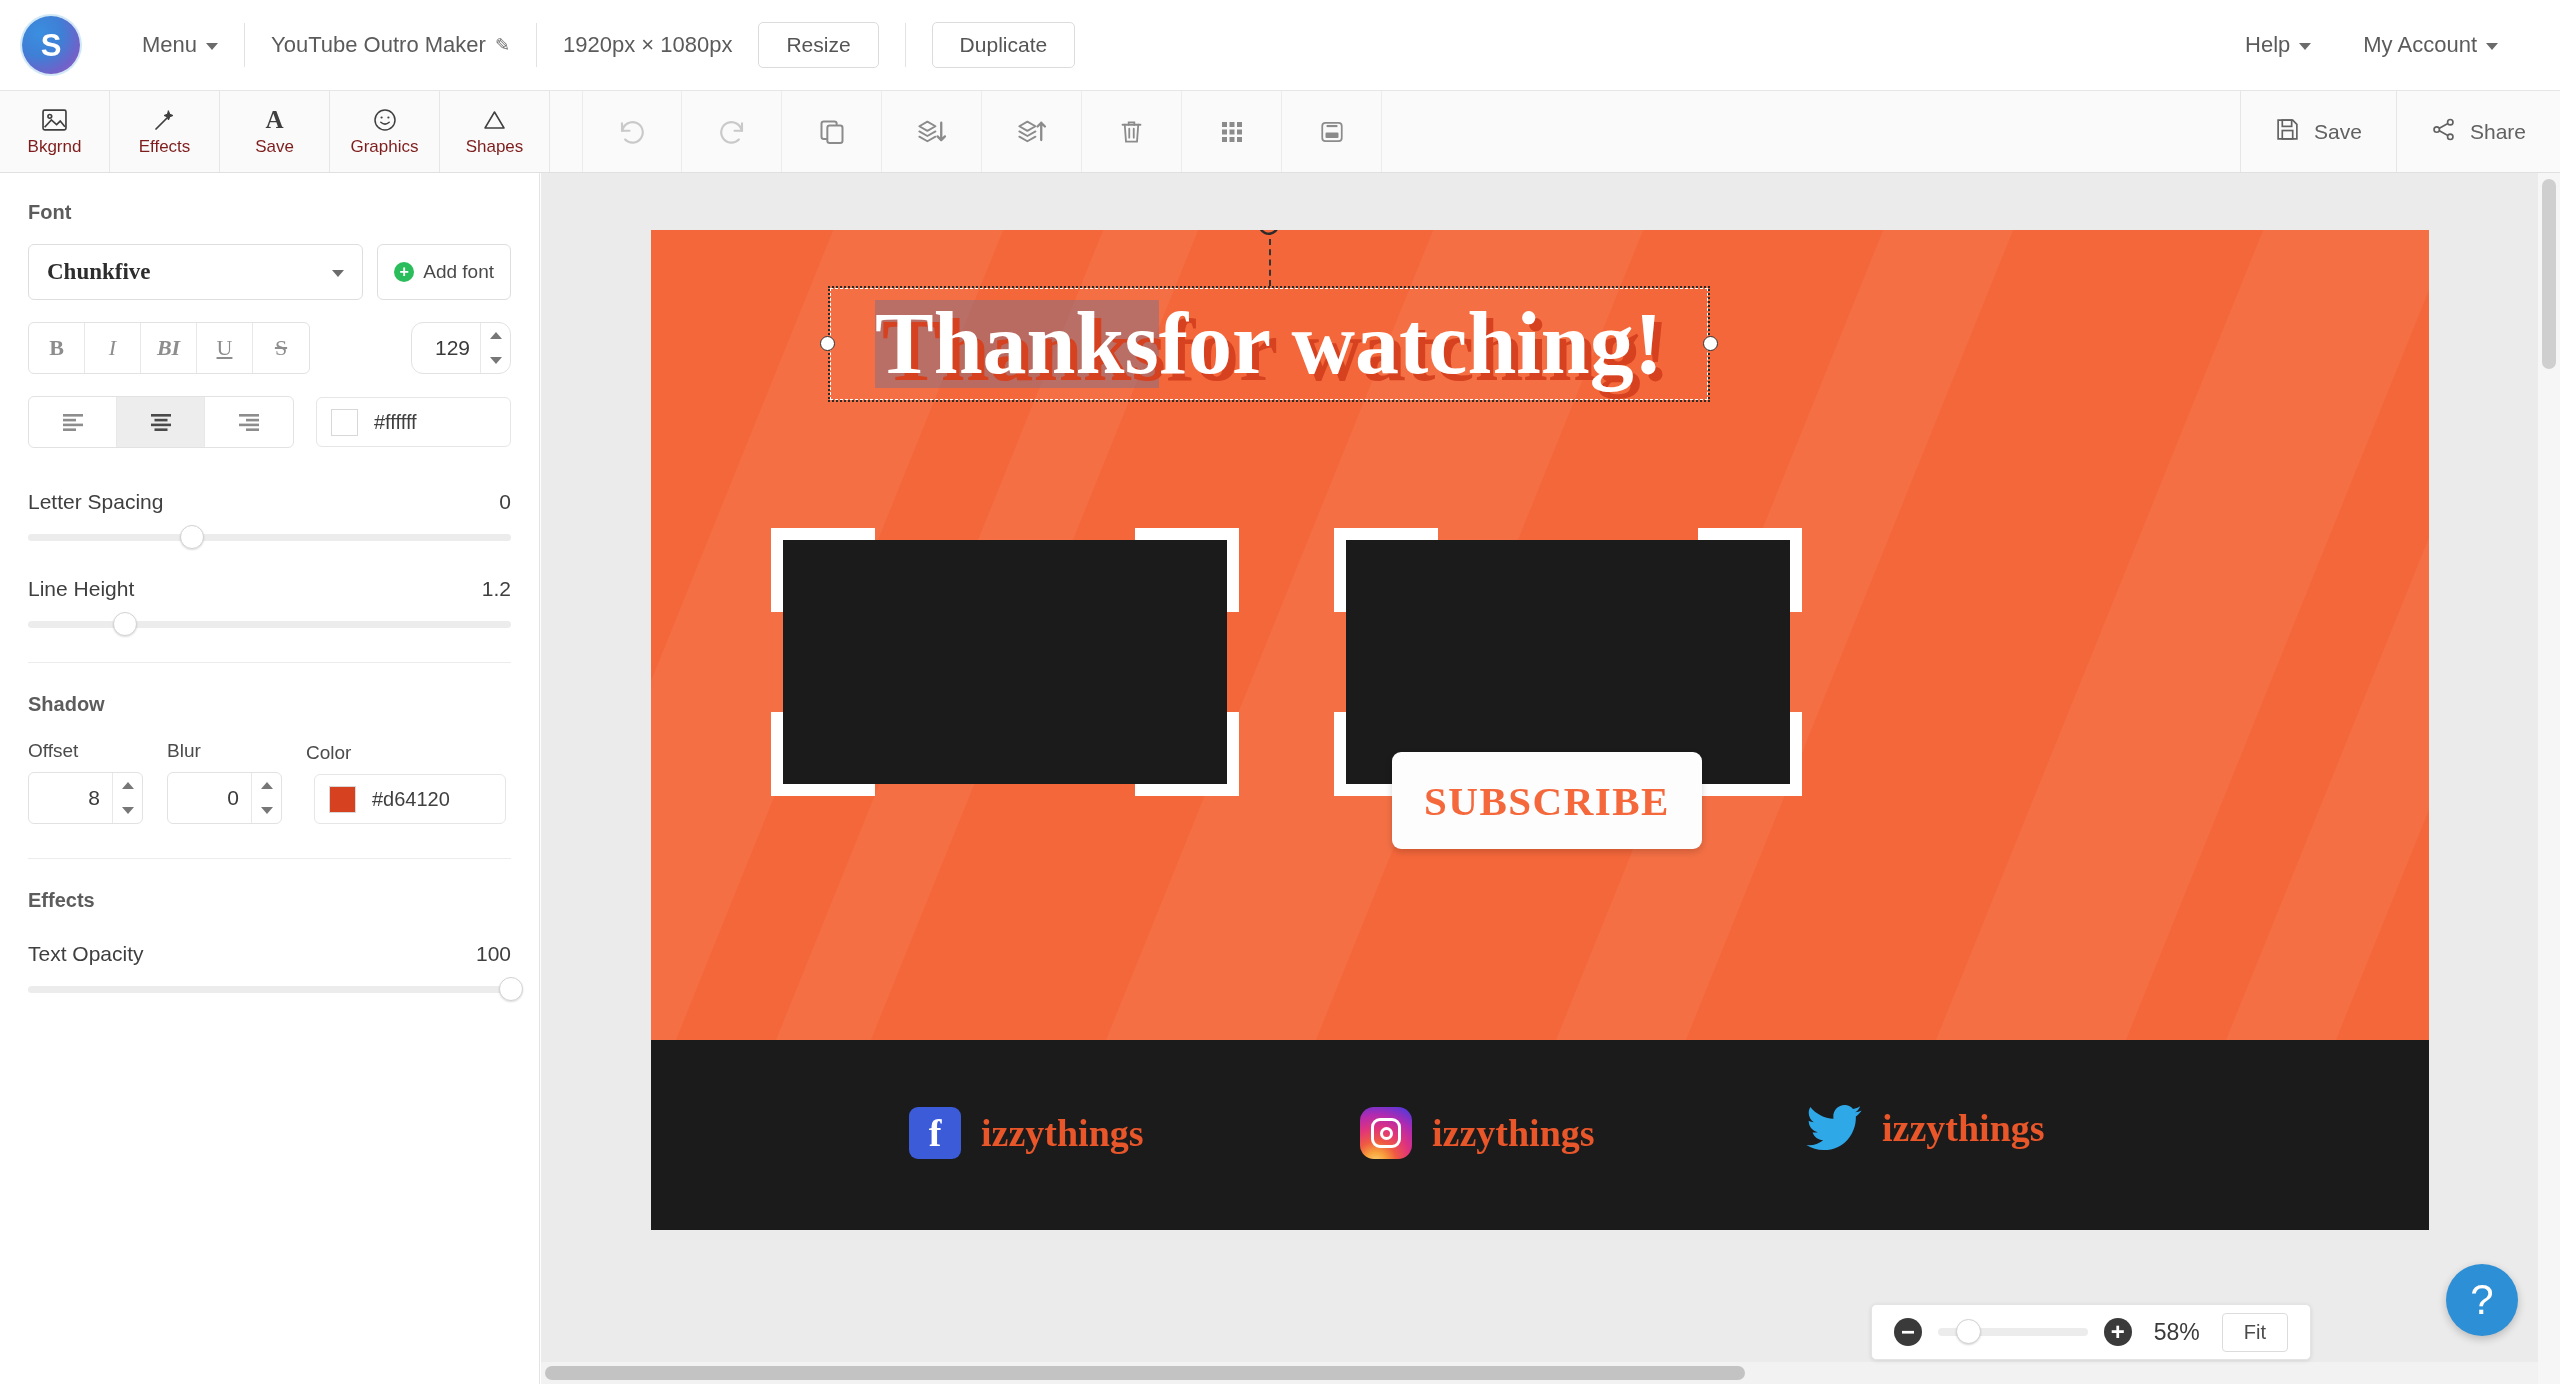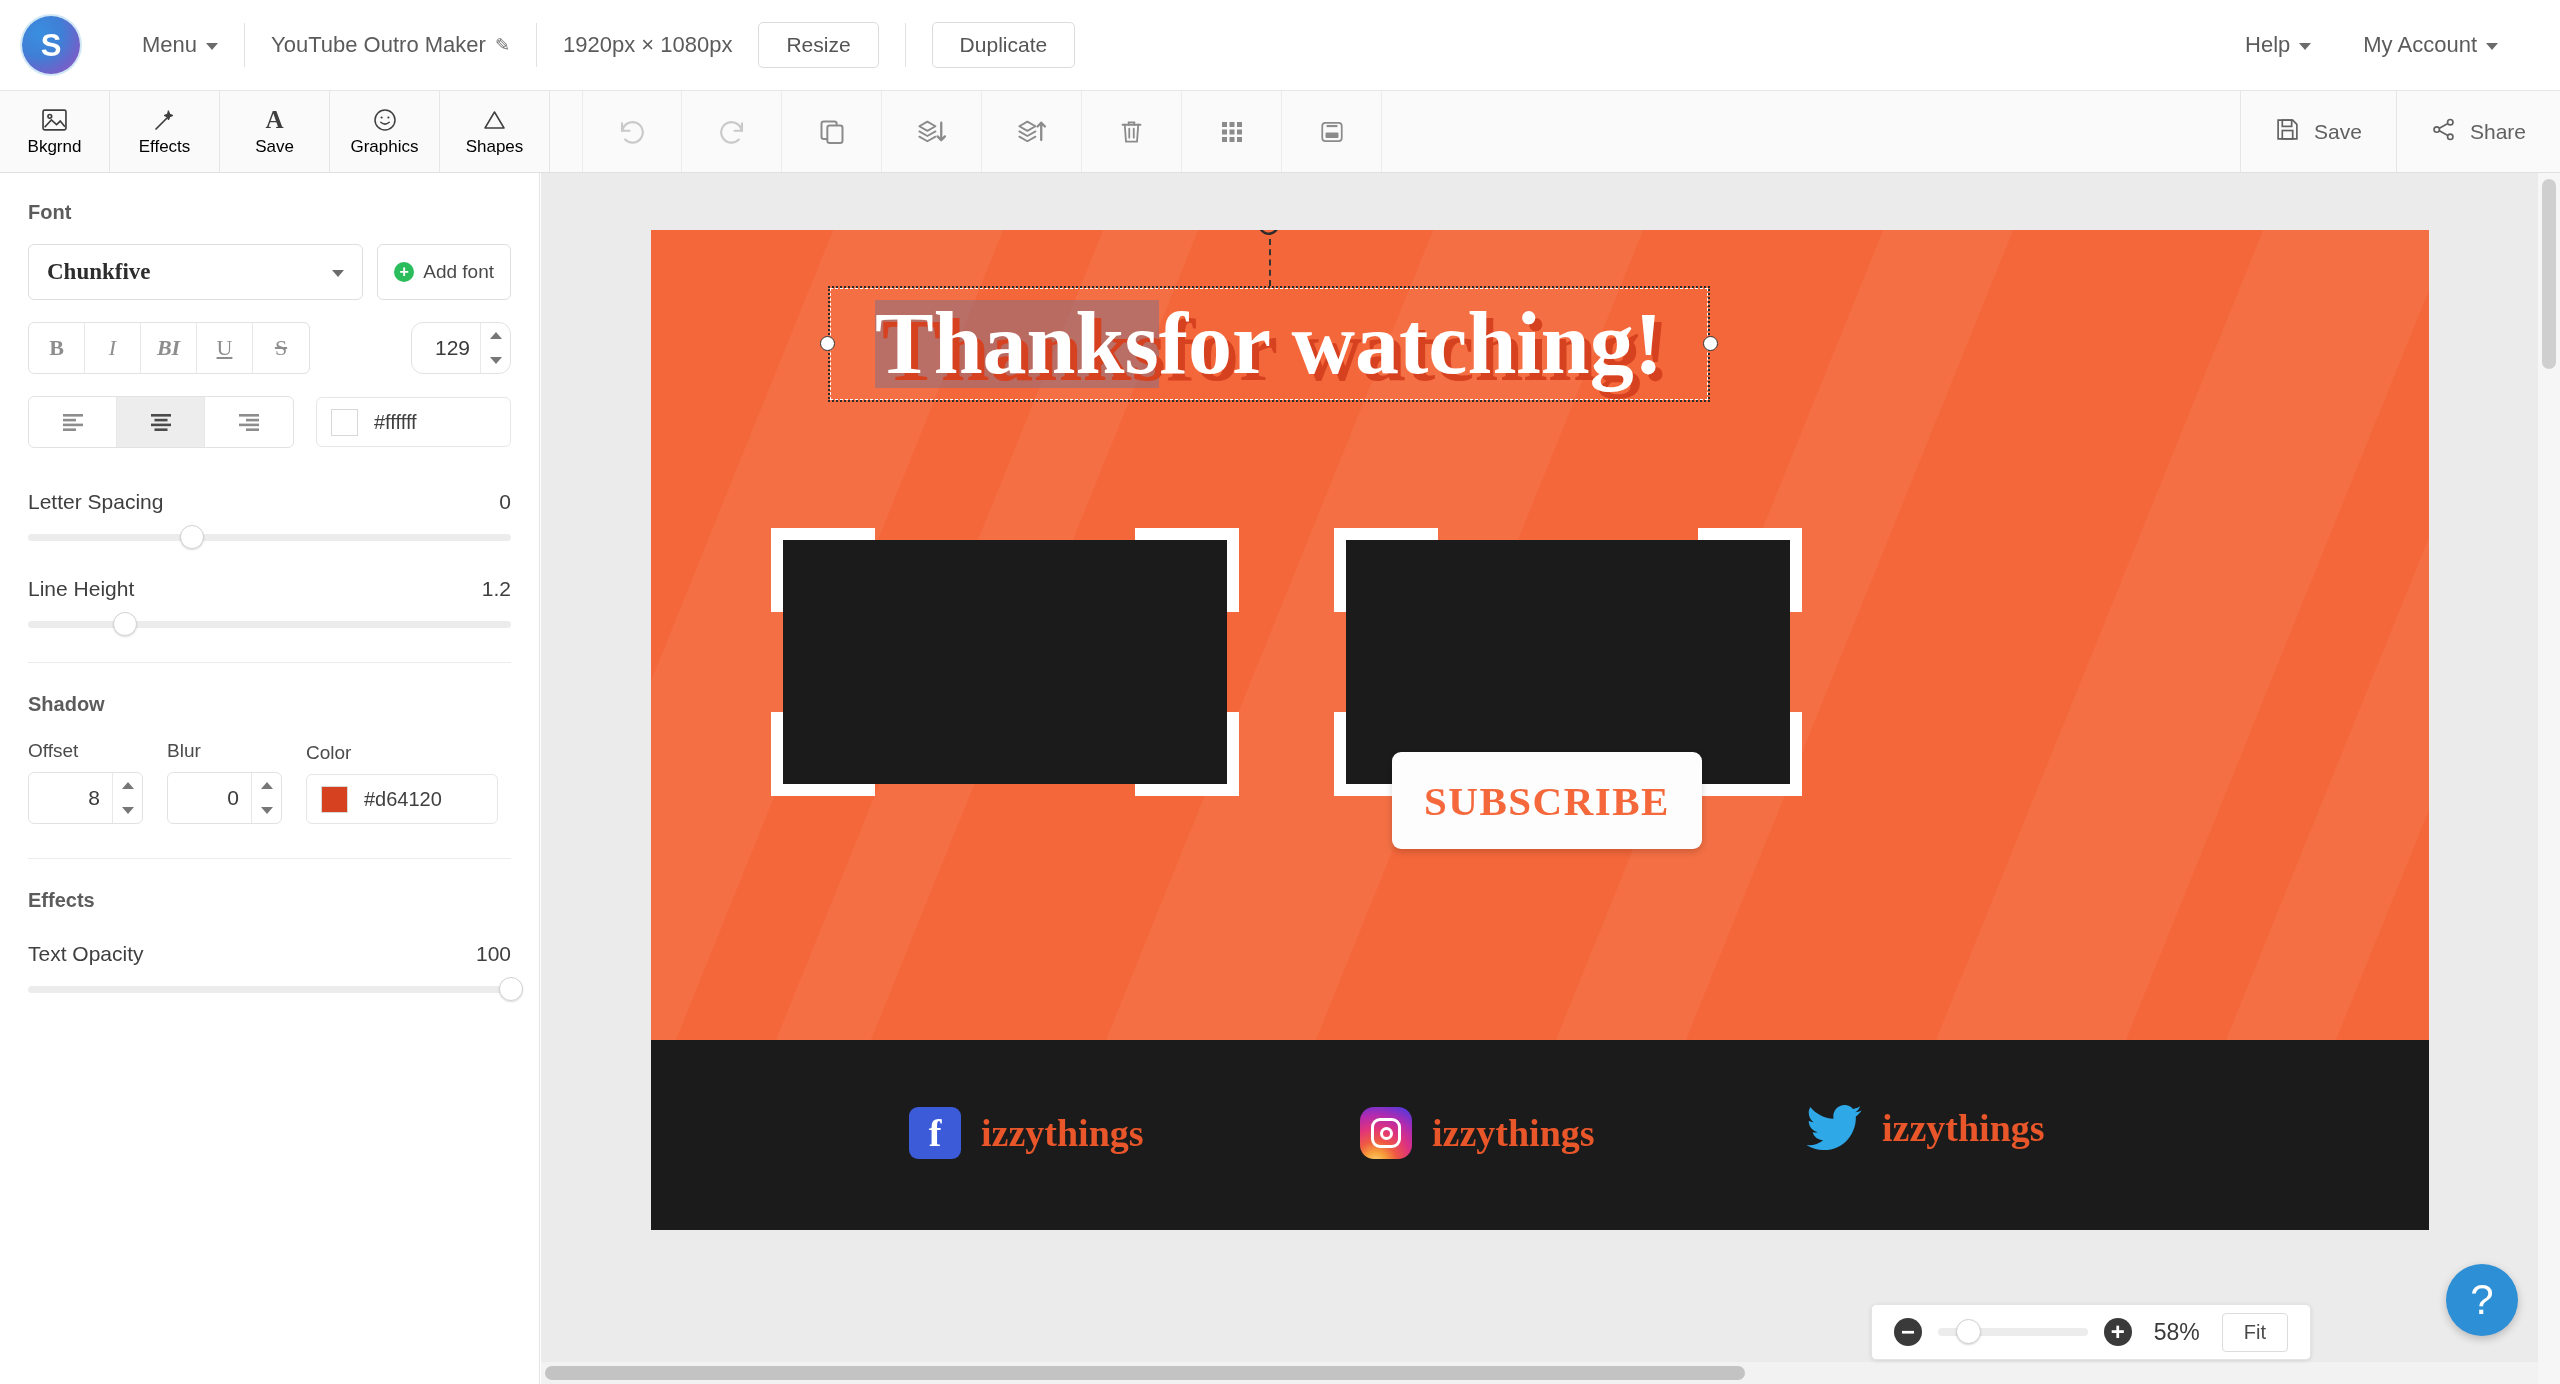--- a/index.html
+++ b/index.html
@@ -55,7 +55,7 @@
   }
   .tool-tab:first-child { border-left:0; }
   .tool-tab .ic { height:26px; display:flex; align-items:center; justify-content:center; color:#3f3f3f; }
-  .tool-tab .lb { font-size:17px; color:#000000; }
+  .tool-tab .lb { font-size:17px; color:#7f1d1d; }
 
   #tb-actions { display:flex; align-items:stretch; margin-left:32px; }
   .tb-ic {

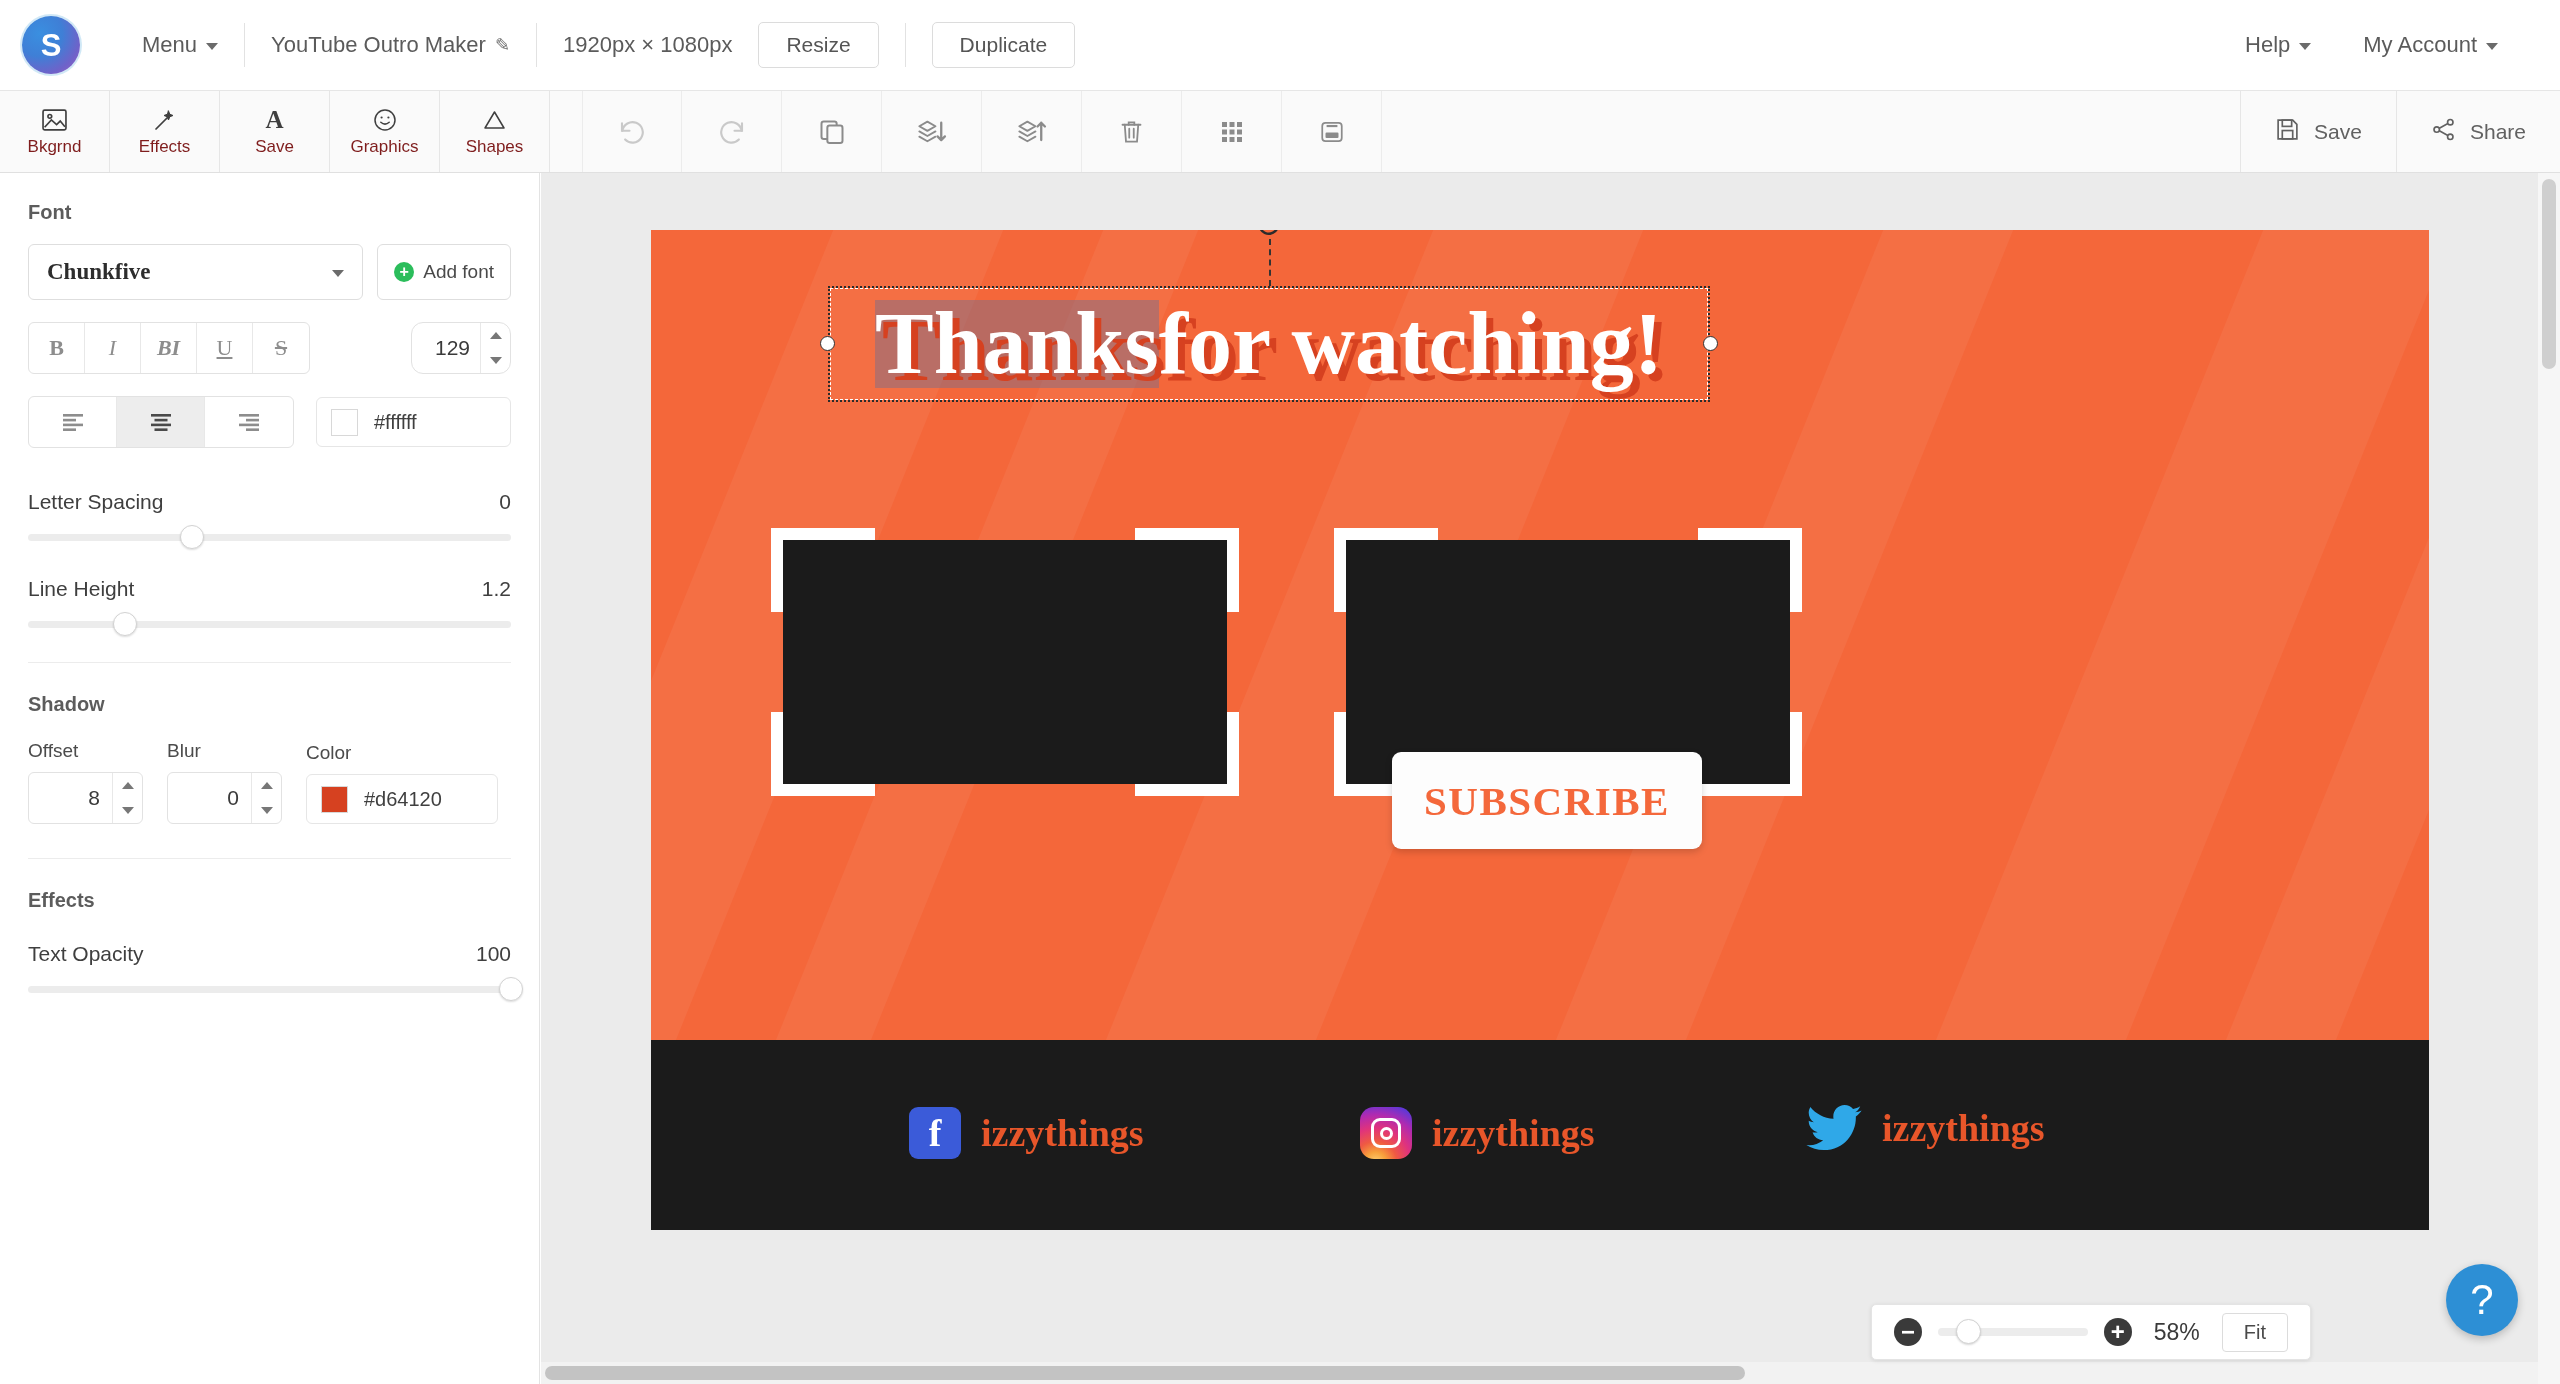--- a/index.html
+++ b/index.html
@@ -543,7 +543,7 @@
     </div>
     <div>
       <div class="mini-label">Color</div>
-      <div class="color-box" style="margin-left:0;width:192px;">
+      <div class="color-box" style="margin-left:8px;width:192px;">
         <span class="swatch" id="shadow-swatch" style="background: rgb(214, 65, 32);"></span>
         <span class="hex">#d64120</span>
       </div>

